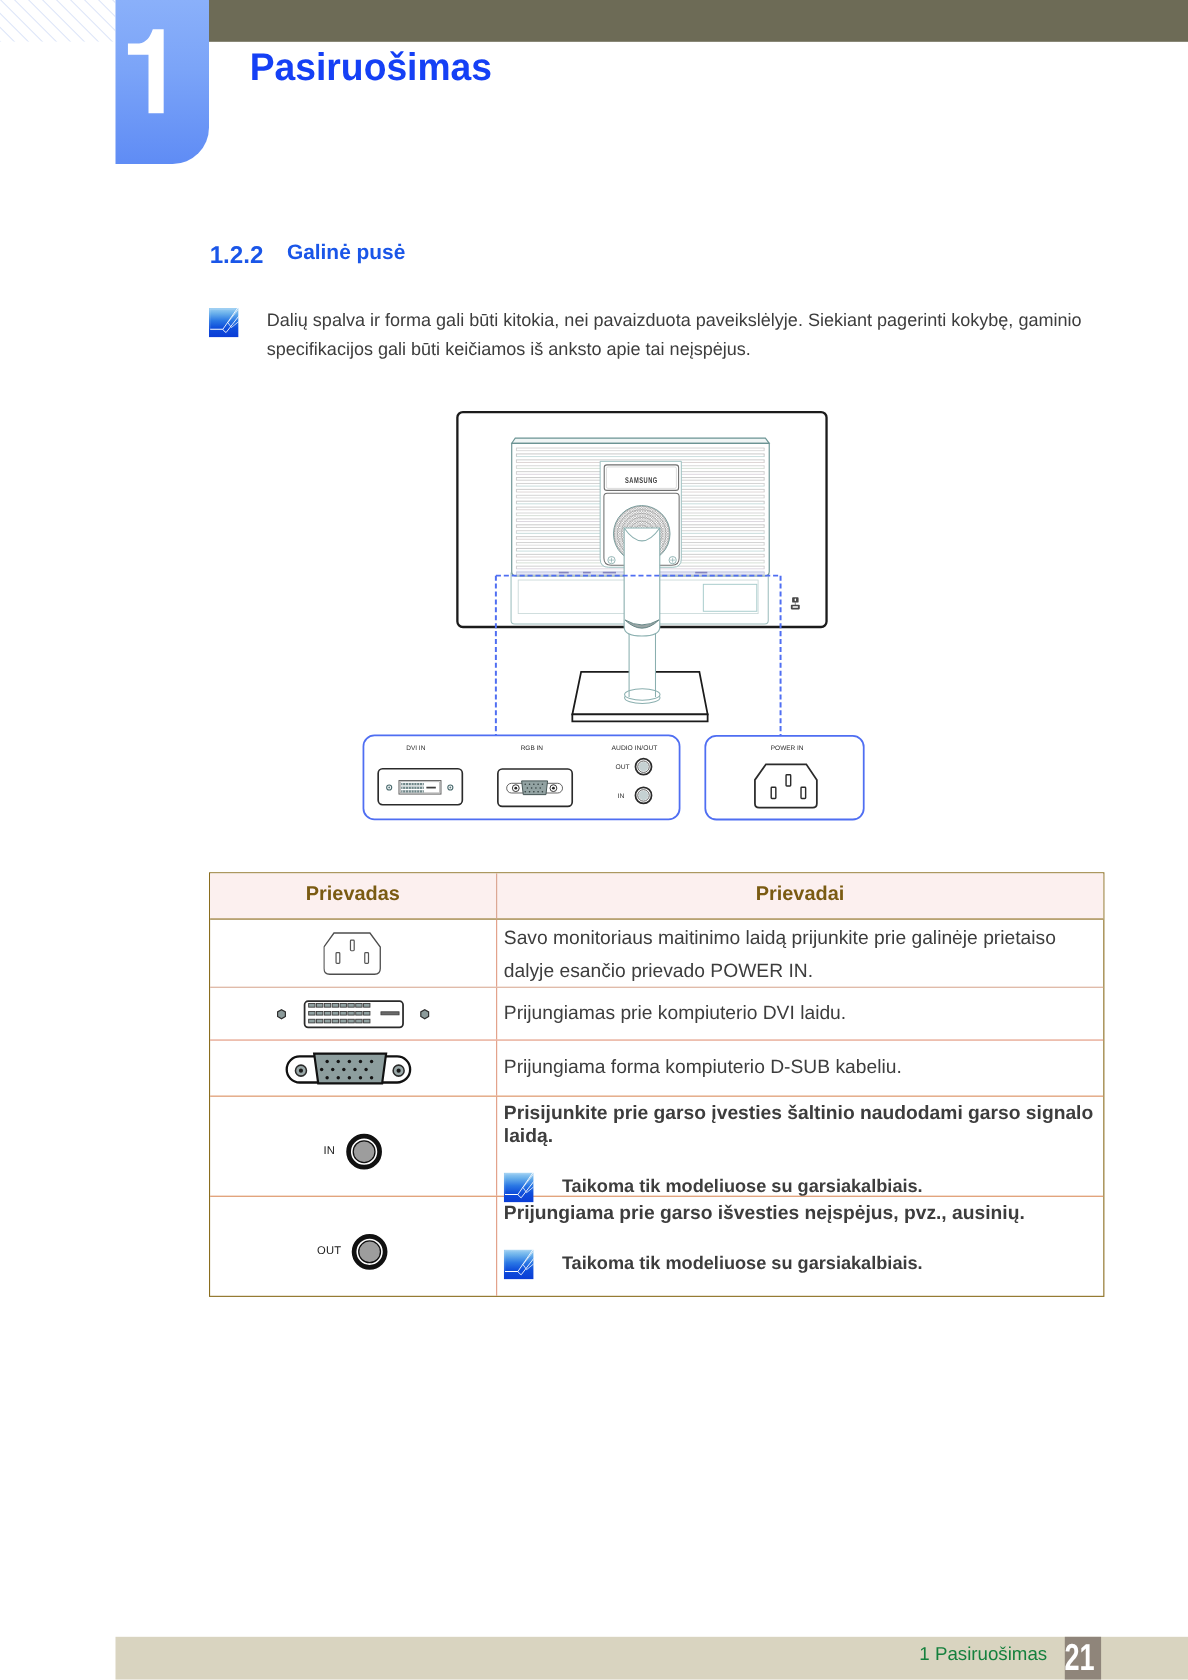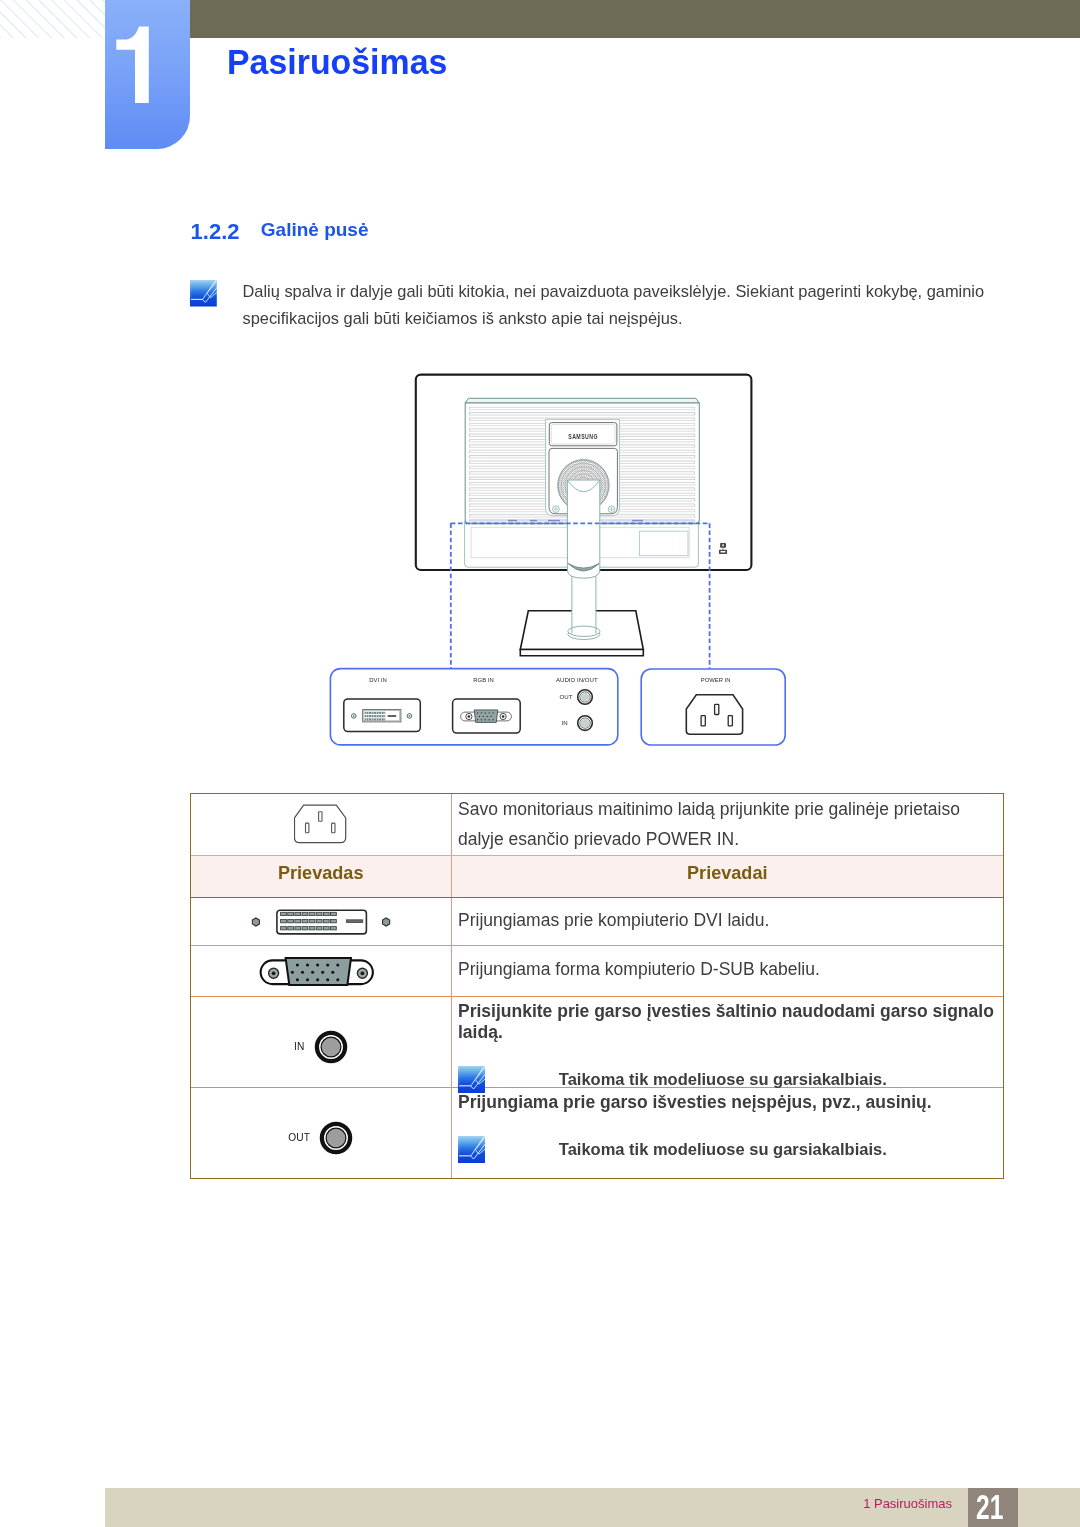--- a/index.html
+++ b/index.html
@@ -117,7 +117,7 @@
 <path d="M3.5 4 L88 4"></path>
 </g>
 </svg></div>
-    <div class="ntext">Dalių spalva ir dalyje gali būti kitokia, nei pavaizduota paveikslėlyje. Siekiant pagerinti kokybę, gaminio specifikacijos gali būti keičiamos iš anksto apie tai neįspėjus.</div>
+    <div class="ntext">Dalių spalva ir forma gali būti kitokia, nei pavaizduota paveikslėlyje. Siekiant pagerinti kokybę, gaminio specifikacijos gali būti keičiamos iš anksto apie tai neįspėjus.</div>
   </div>
 
 <svg class="illus" width="1080" height="1527" viewBox="0 0 1080 1527">

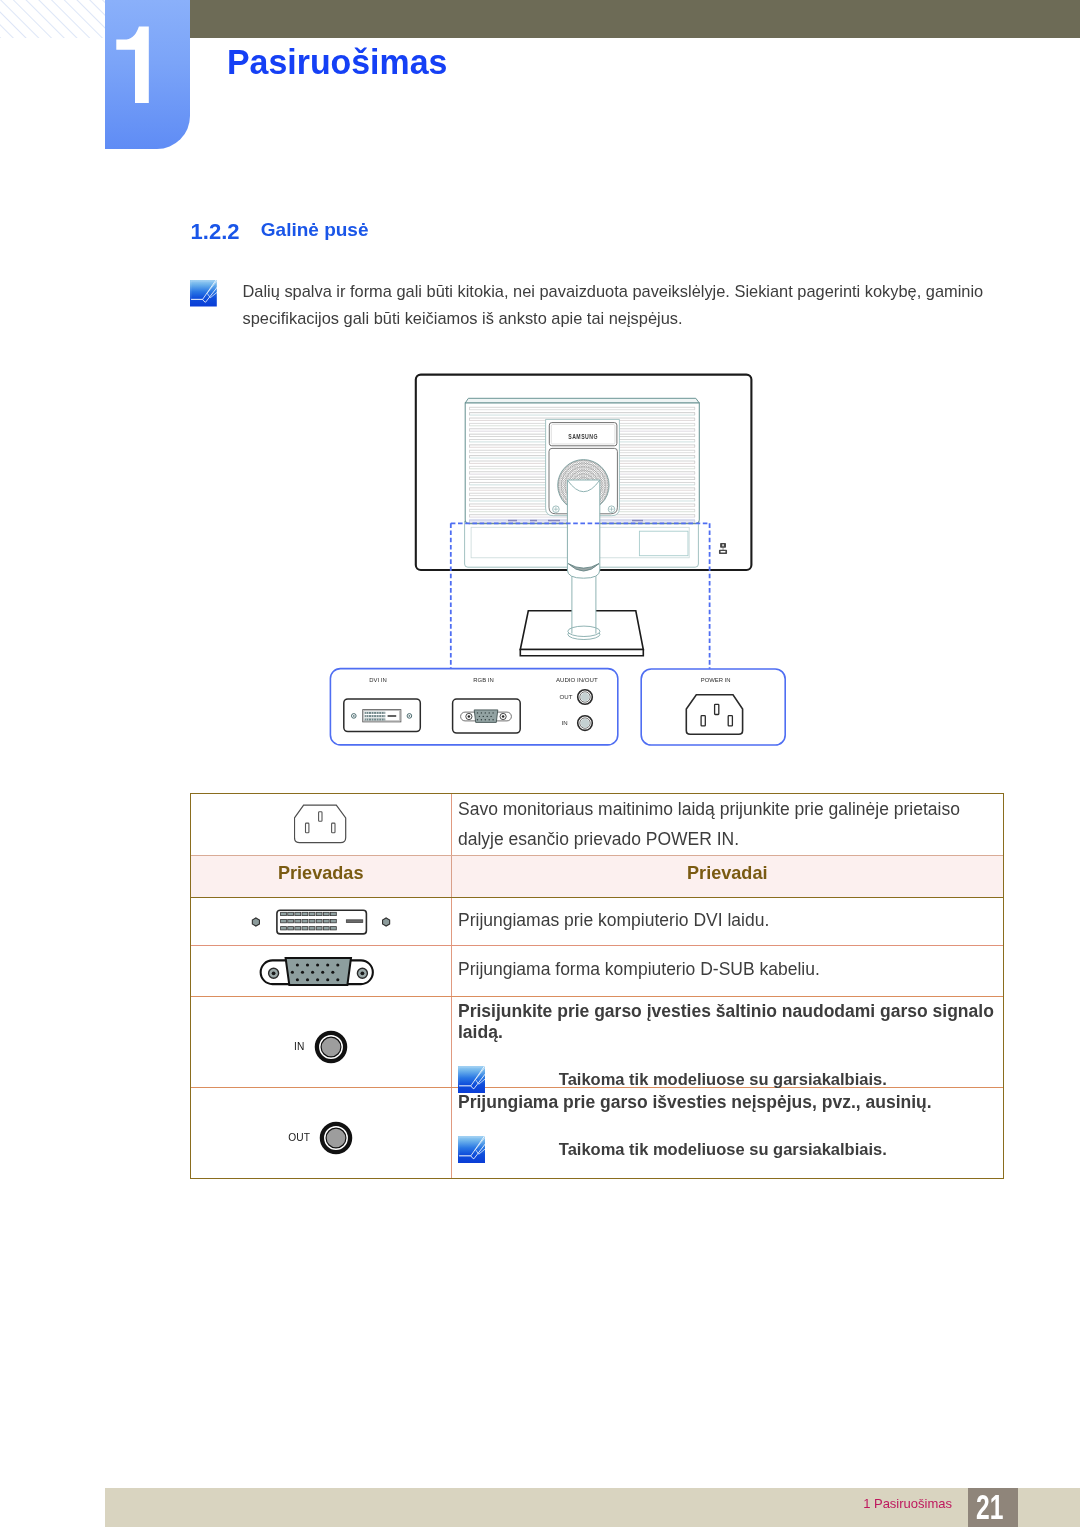--- a/index.html
+++ b/index.html
@@ -368,6 +368,11 @@
 </svg>
 
 <div class="ports-table">
+  <div class="tbl-row tbl-header">
+    <div class="tcell c1">Prievadas</div>
+    <div class="tcell c2">Prievadai</div>
+  </div>
+
   <div class="tbl-row r1">
     <div class="tcell c1 ic">
       <svg width="53" height="40" viewBox="0 0 53 40">
@@ -380,11 +385,6 @@
     <div class="tcell c2 tx">
       <div class="p">Savo monitoriaus maitinimo laidą prijunkite prie galinėje prietaiso dalyje esančio prievado POWER IN.</div>
     </div>
-  </div>
-
-  <div class="tbl-row tbl-header">
-    <div class="tcell c1">Prievadas</div>
-    <div class="tcell c2">Prievadai</div>
   </div>
 
   <div class="tbl-row r2">

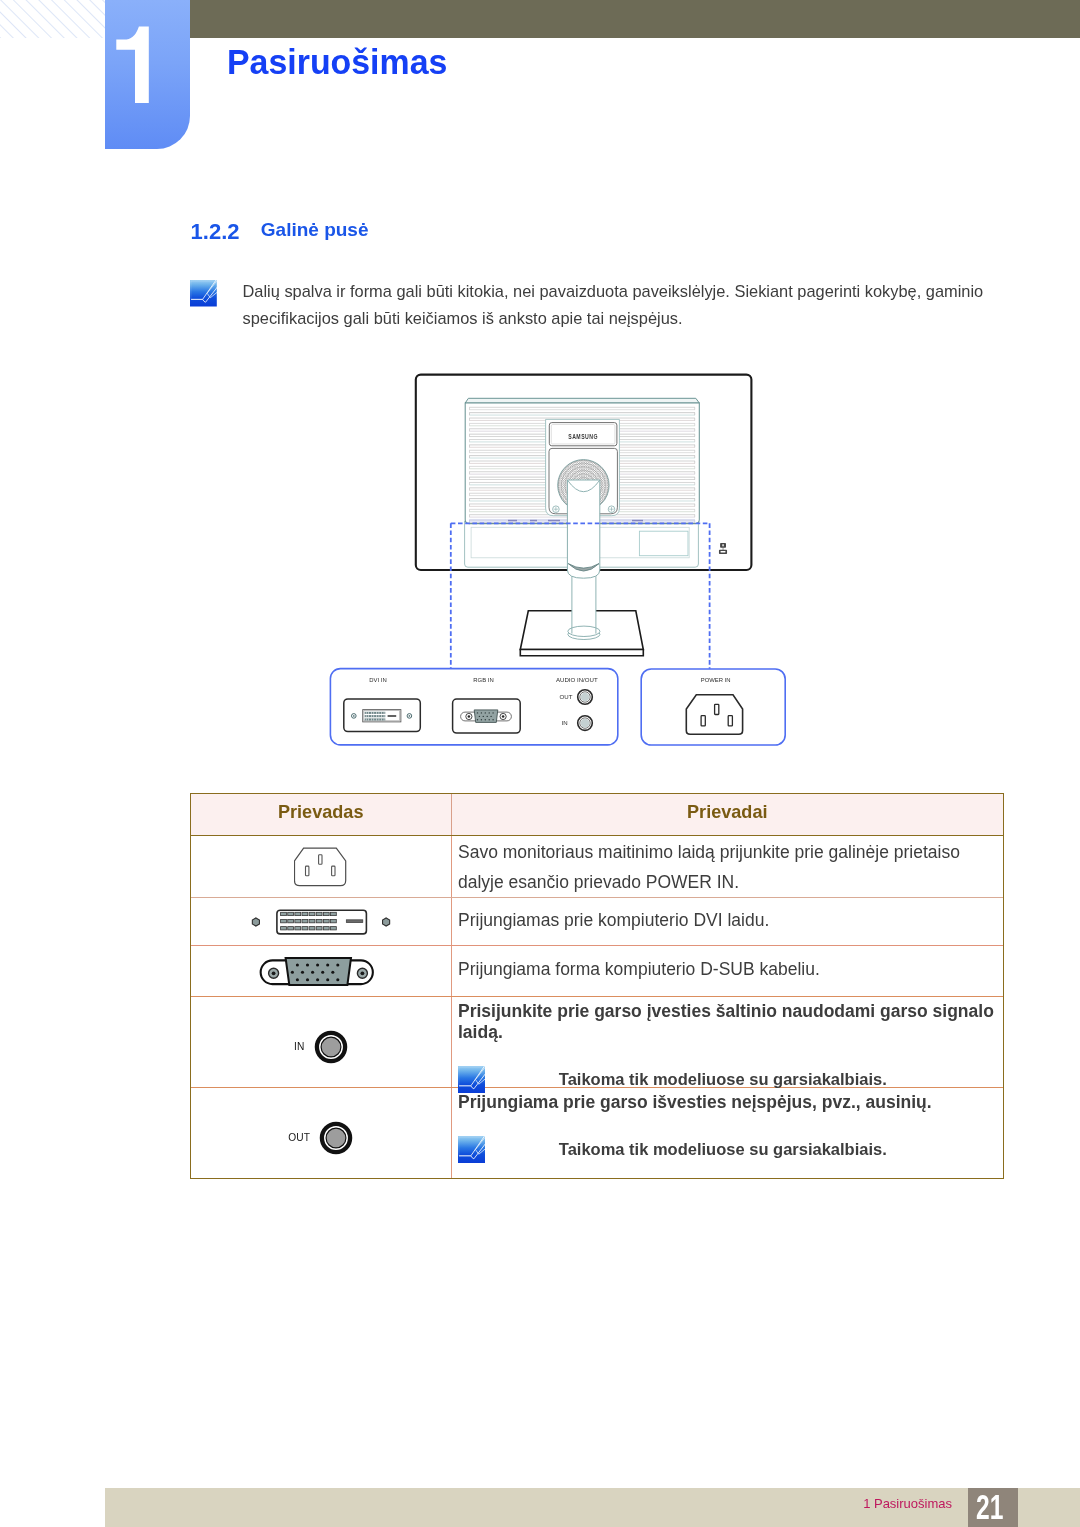--- a/index.html
+++ b/index.html
@@ -56,7 +56,7 @@
   .tcell.ic .jacklbl{font-size:10.2px;color:#1a1a1a;margin-right:9px;position:relative;top:-1px;letter-spacing:0.15px;}
   .subnote{display:flex;align-items:center;margin-top:23px;}
   .subnote .noteicon{width:27.3px;height:27.2px;display:inline-block;margin-right:25.5px;flex:none;}
-  .subnote .notetxt{color:#3d3d3d;font-size:16.5px;margin-left:48px;}
+  .subnote .notetxt{color:#3d3d3d;font-size:16.5px;}
 
   .footbar{position:absolute;left:105px;top:1487.5px;width:975px;height:39.5px;background:#d9d4c0;}
   .foottext{position:absolute;left:0;top:1486.5px;width:952px;height:34px;line-height:34px;text-align:right;

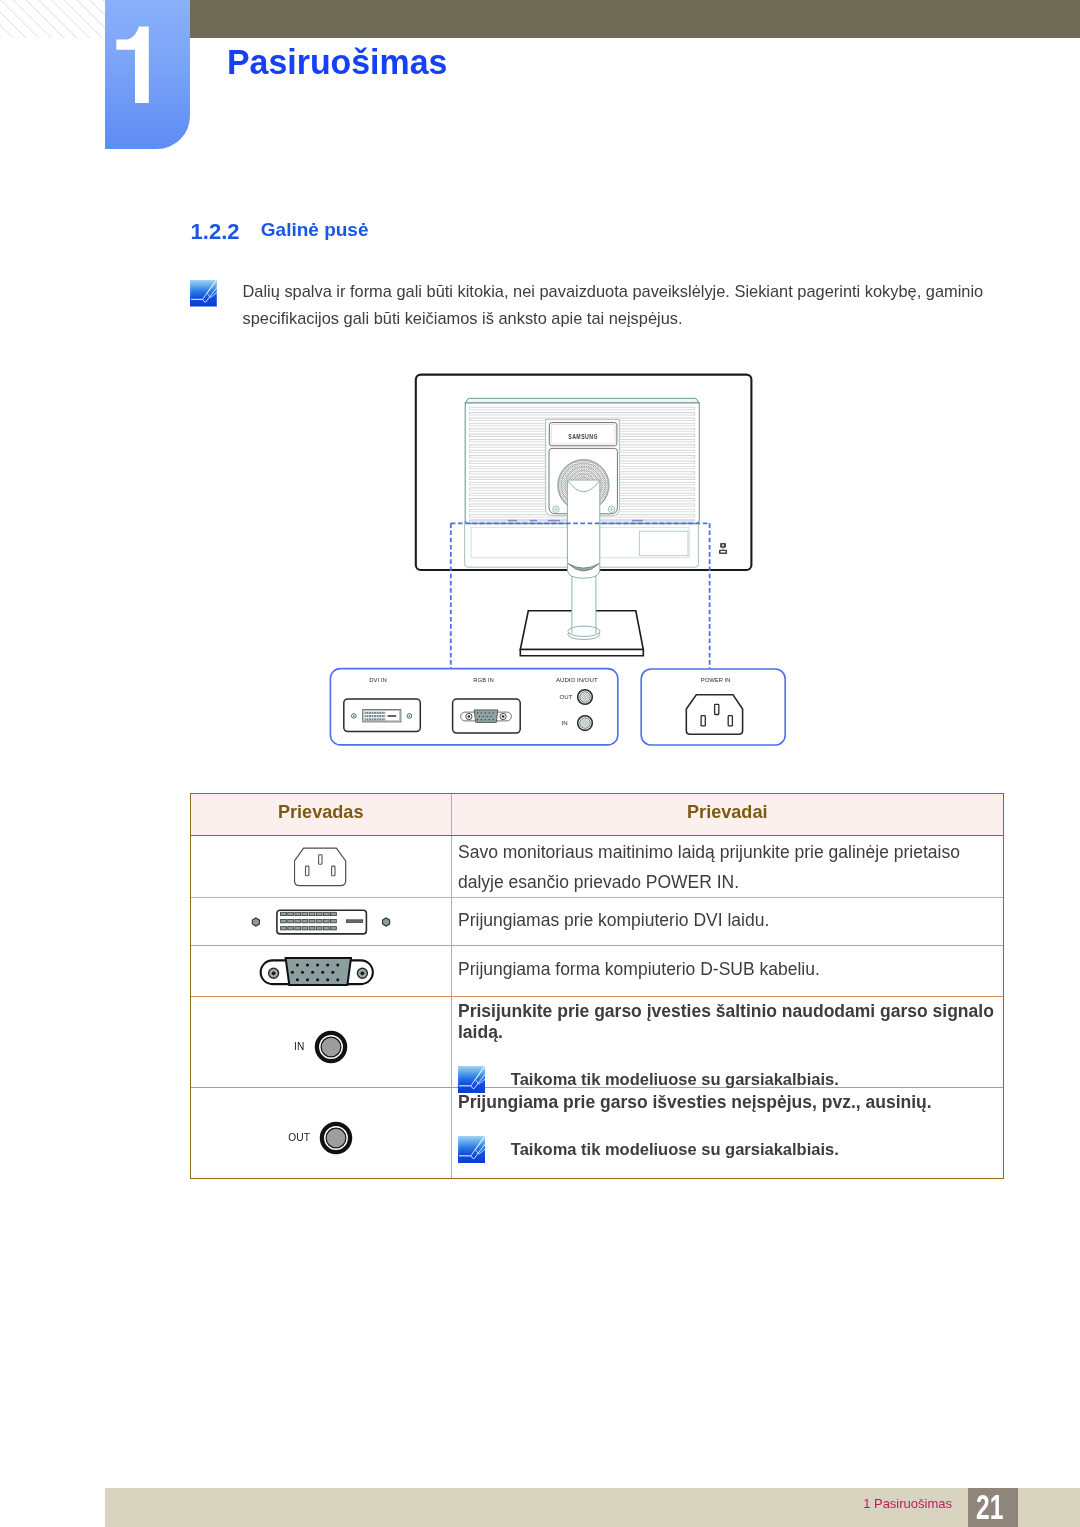--- a/index.html
+++ b/index.html
@@ -60,7 +60,7 @@
 
   .footbar{position:absolute;left:105px;top:1487.5px;width:975px;height:39.5px;background:#d9d4c0;}
   .foottext{position:absolute;left:0;top:1486.5px;width:952px;height:34px;line-height:34px;text-align:right;
-    color:#be185d;font-size:13px;}
+    color:#15803d;font-size:17px;}
   .pagenum{position:absolute;left:968px;top:1488px;width:50px;height:39px;background:#8f857a;}
   .pagenum span{display:block;width:100%;color:#fff;font-size:30px;font-weight:700;text-align:center;
     line-height:39px;transform:scale(0.82,1.14) translate(-4px,-0.3px);transform-origin:50% 50%;}

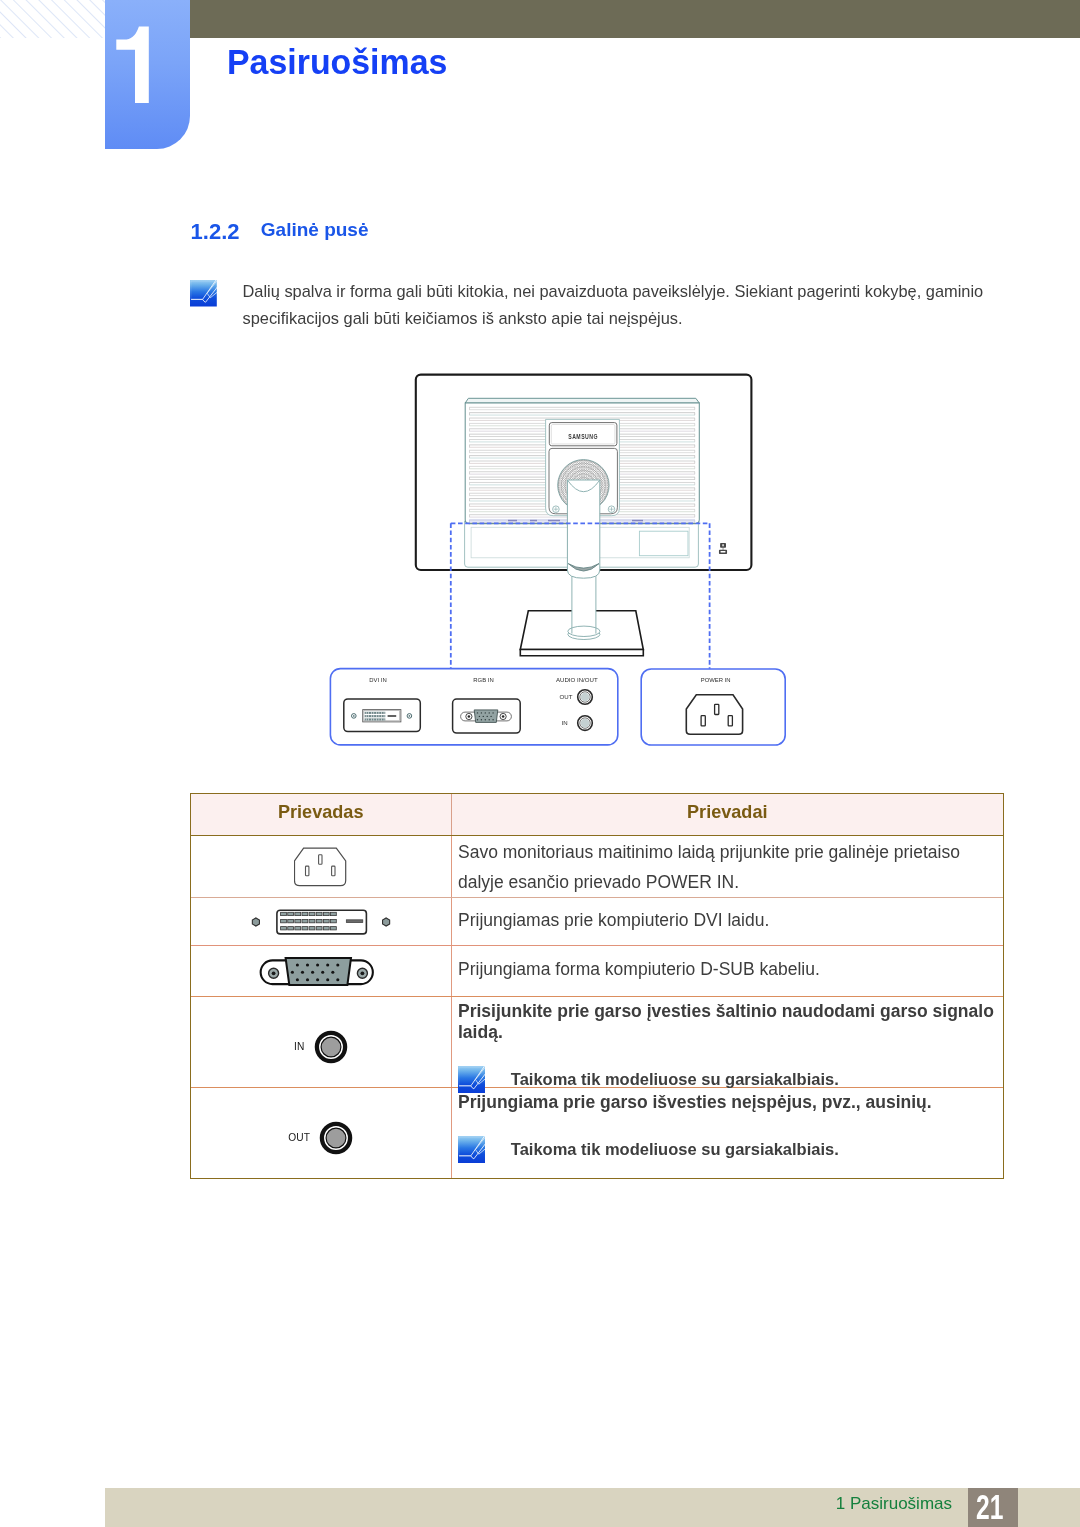--- a/index.html
+++ b/index.html
@@ -61,7 +61,7 @@
   .footbar{position:absolute;left:105px;top:1487.5px;width:975px;height:39.5px;background:#d9d4c0;}
   .foottext{position:absolute;left:0;top:1486.5px;width:952px;height:34px;line-height:34px;text-align:right;
     color:#15803d;font-size:17px;}
-  .pagenum{position:absolute;left:968px;top:1488px;width:50px;height:39px;background:#8f857a;}
+  .pagenum{position:absolute;left:968px;top:1488px;width:33px;height:39px;background:#8f857a;}
   .pagenum span{display:block;width:100%;color:#fff;font-size:30px;font-weight:700;text-align:center;
     line-height:39px;transform:scale(0.82,1.14) translate(-4px,-0.3px);transform-origin:50% 50%;}
 </style>

